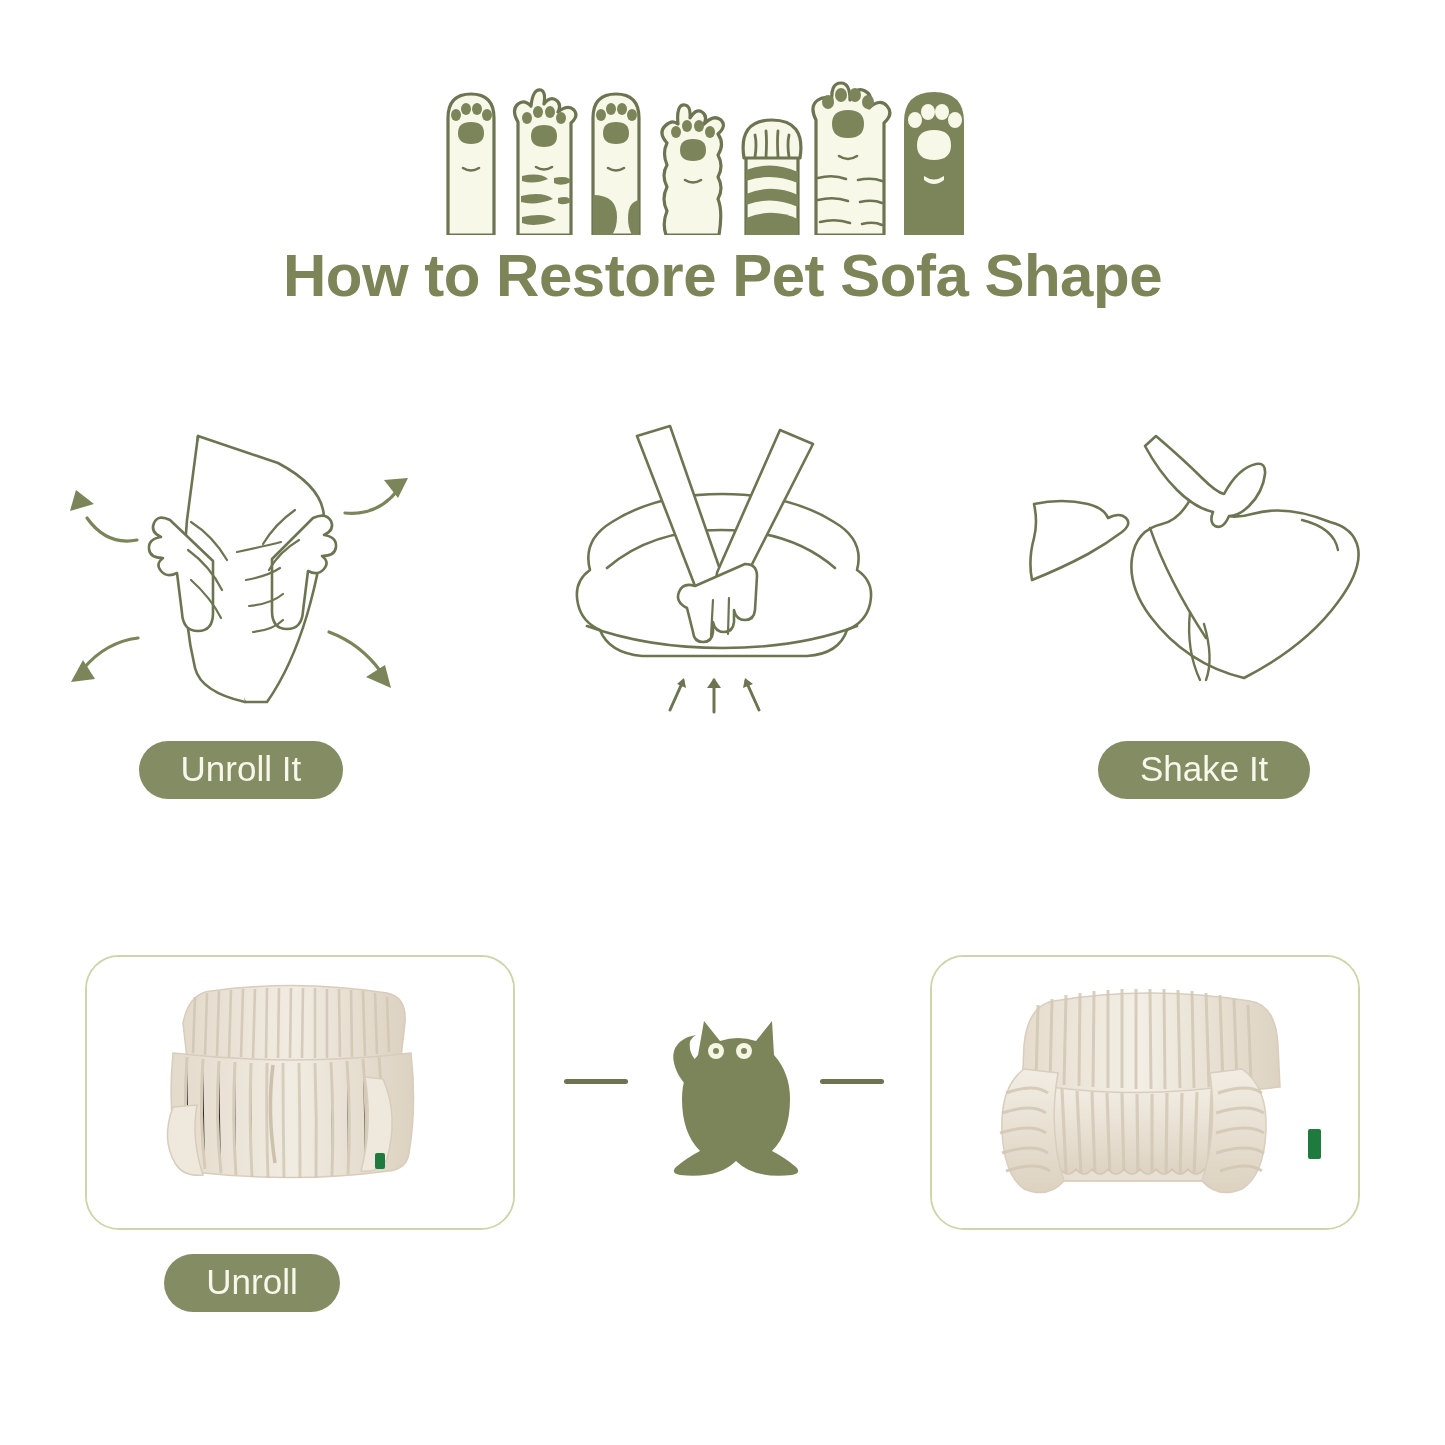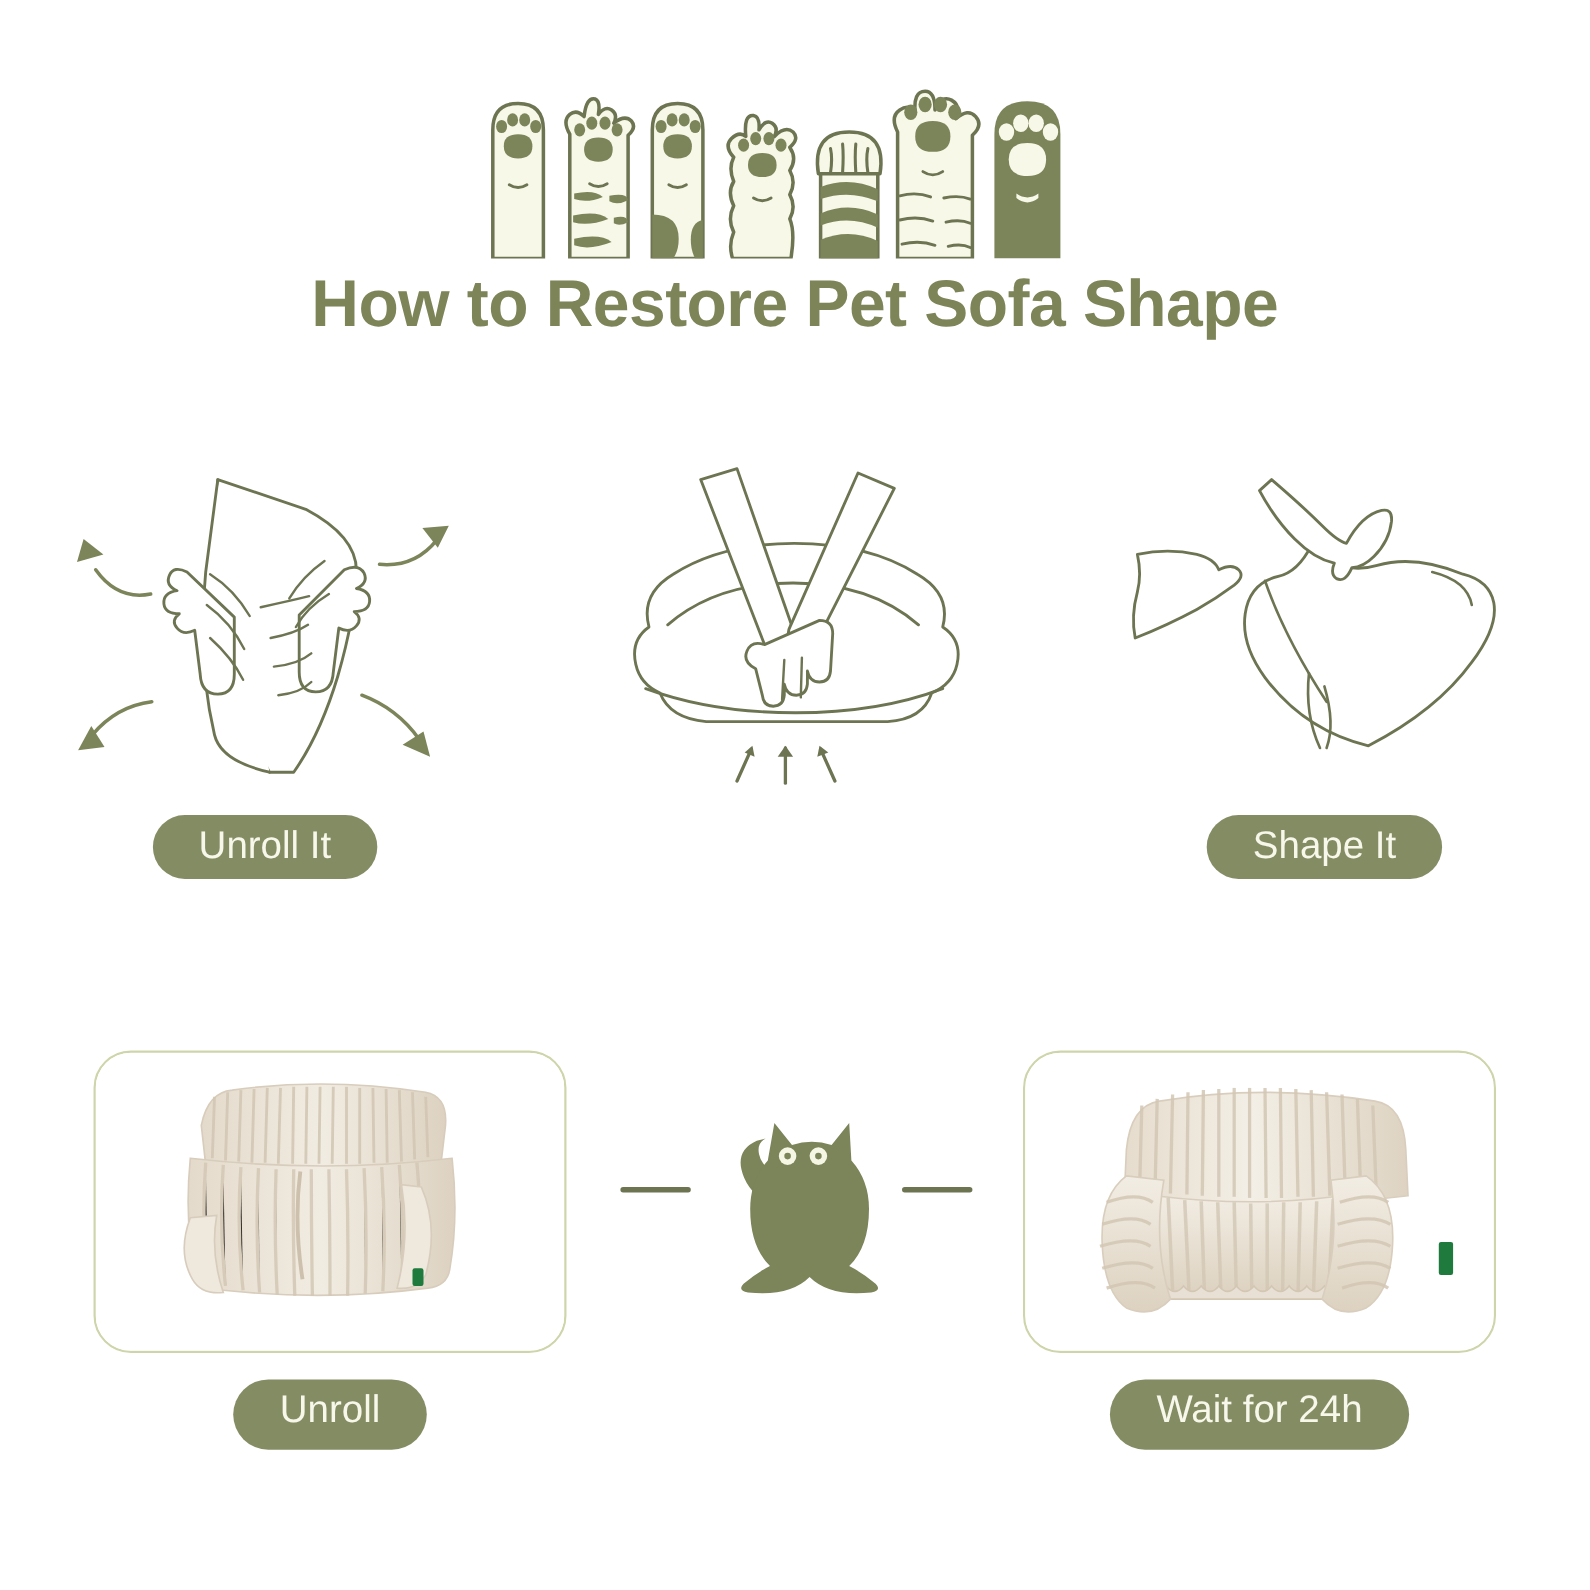--- a/index.html
+++ b/index.html
@@ -381,7 +381,7 @@
           </g>
         </svg>
       </div>
-      <span class="pill">Shape It</span>
+      <span class="pill">Shake It</span>
     </div>
 
   </div>

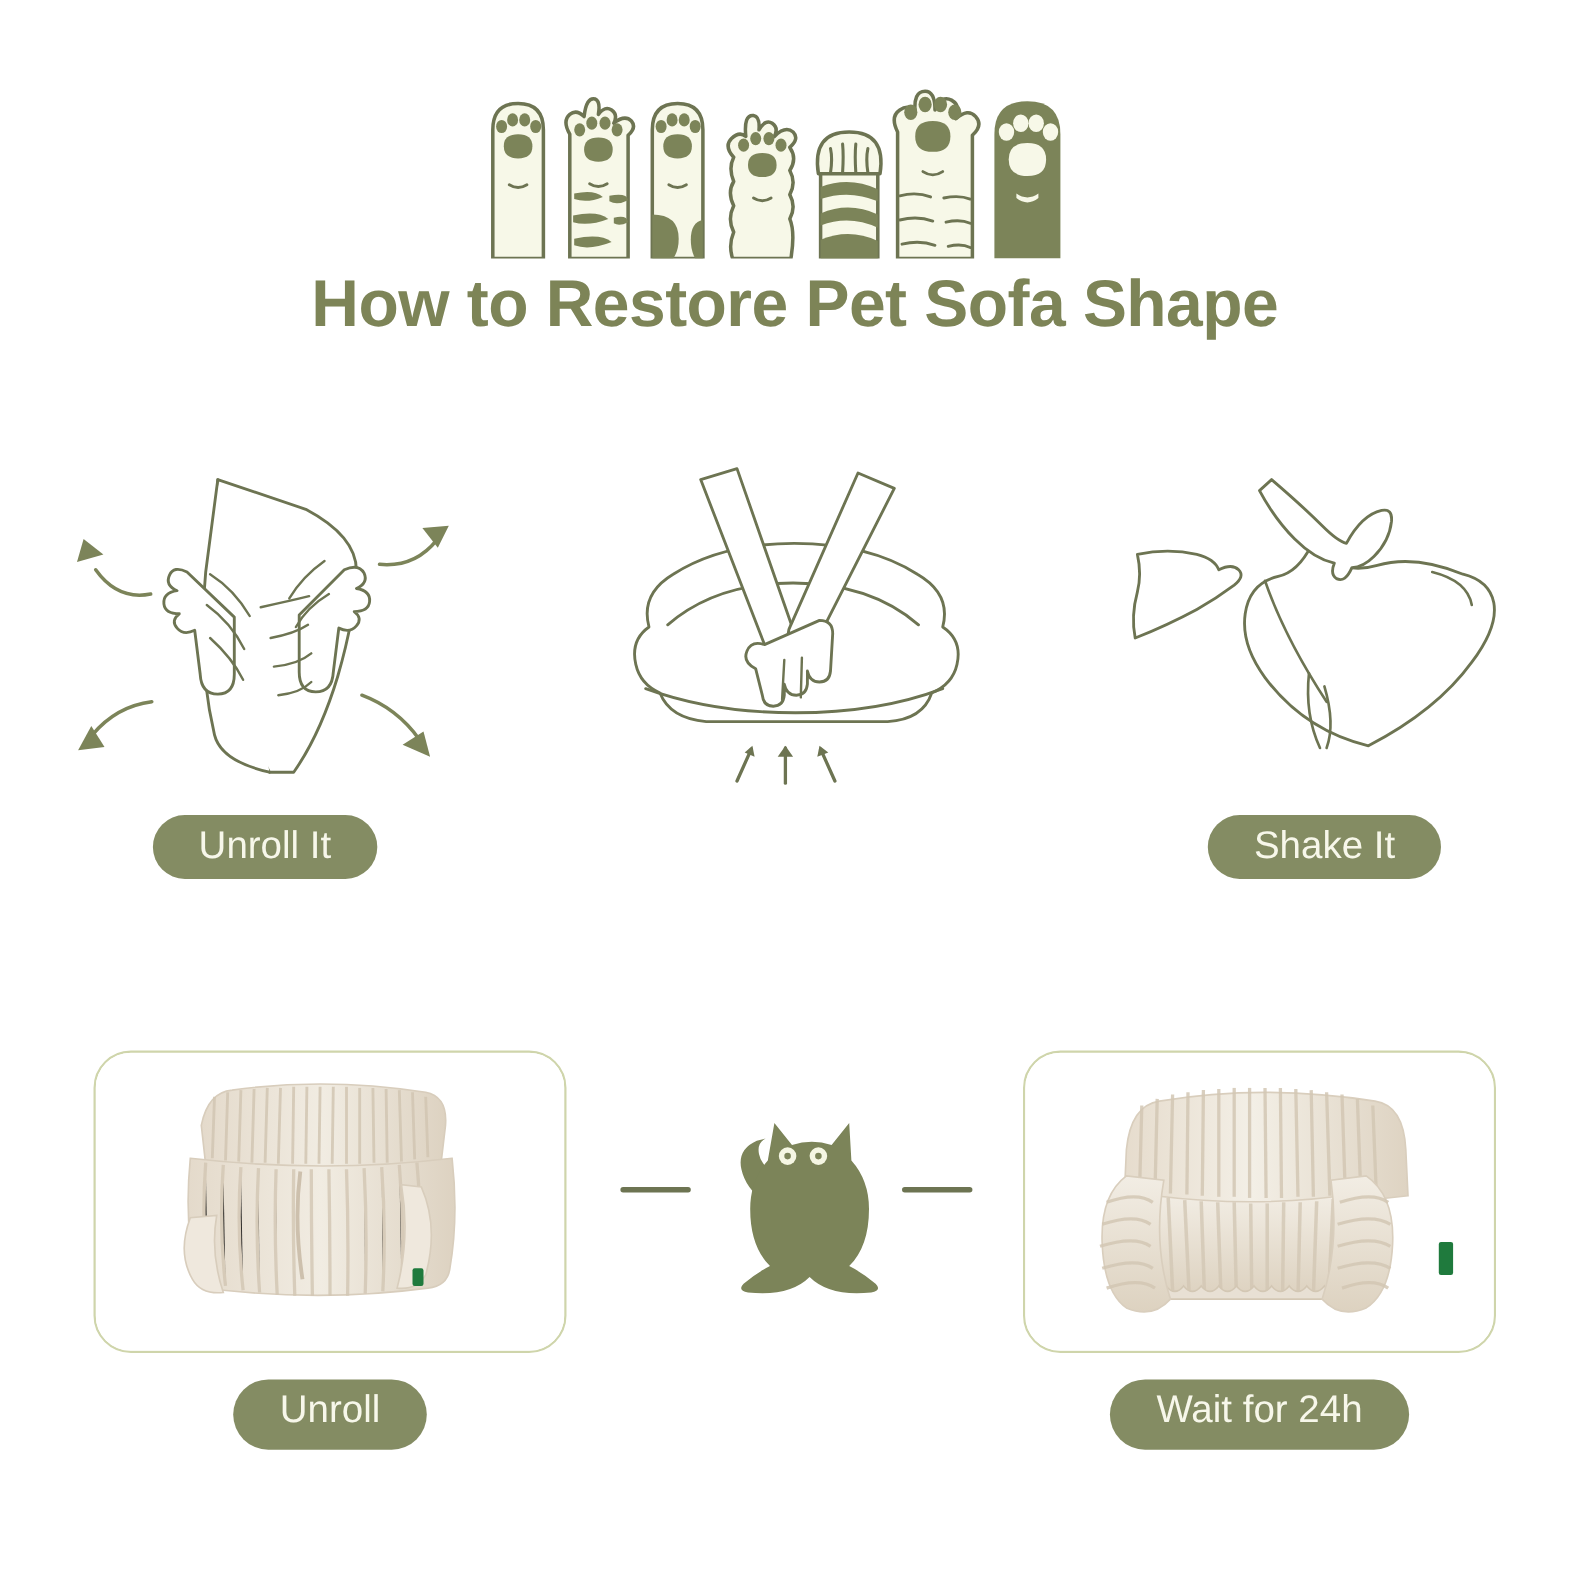--- a/index.html
+++ b/index.html
@@ -131,8 +131,9 @@
     height: 70px;
     display: flex;
     justify-content: space-between;
-    padding: 0 85px;
+    padding: 0 37px;
     box-sizing: border-box;
+    flex-direction: column;
   }
   .bl-slot {
     width: 430px;

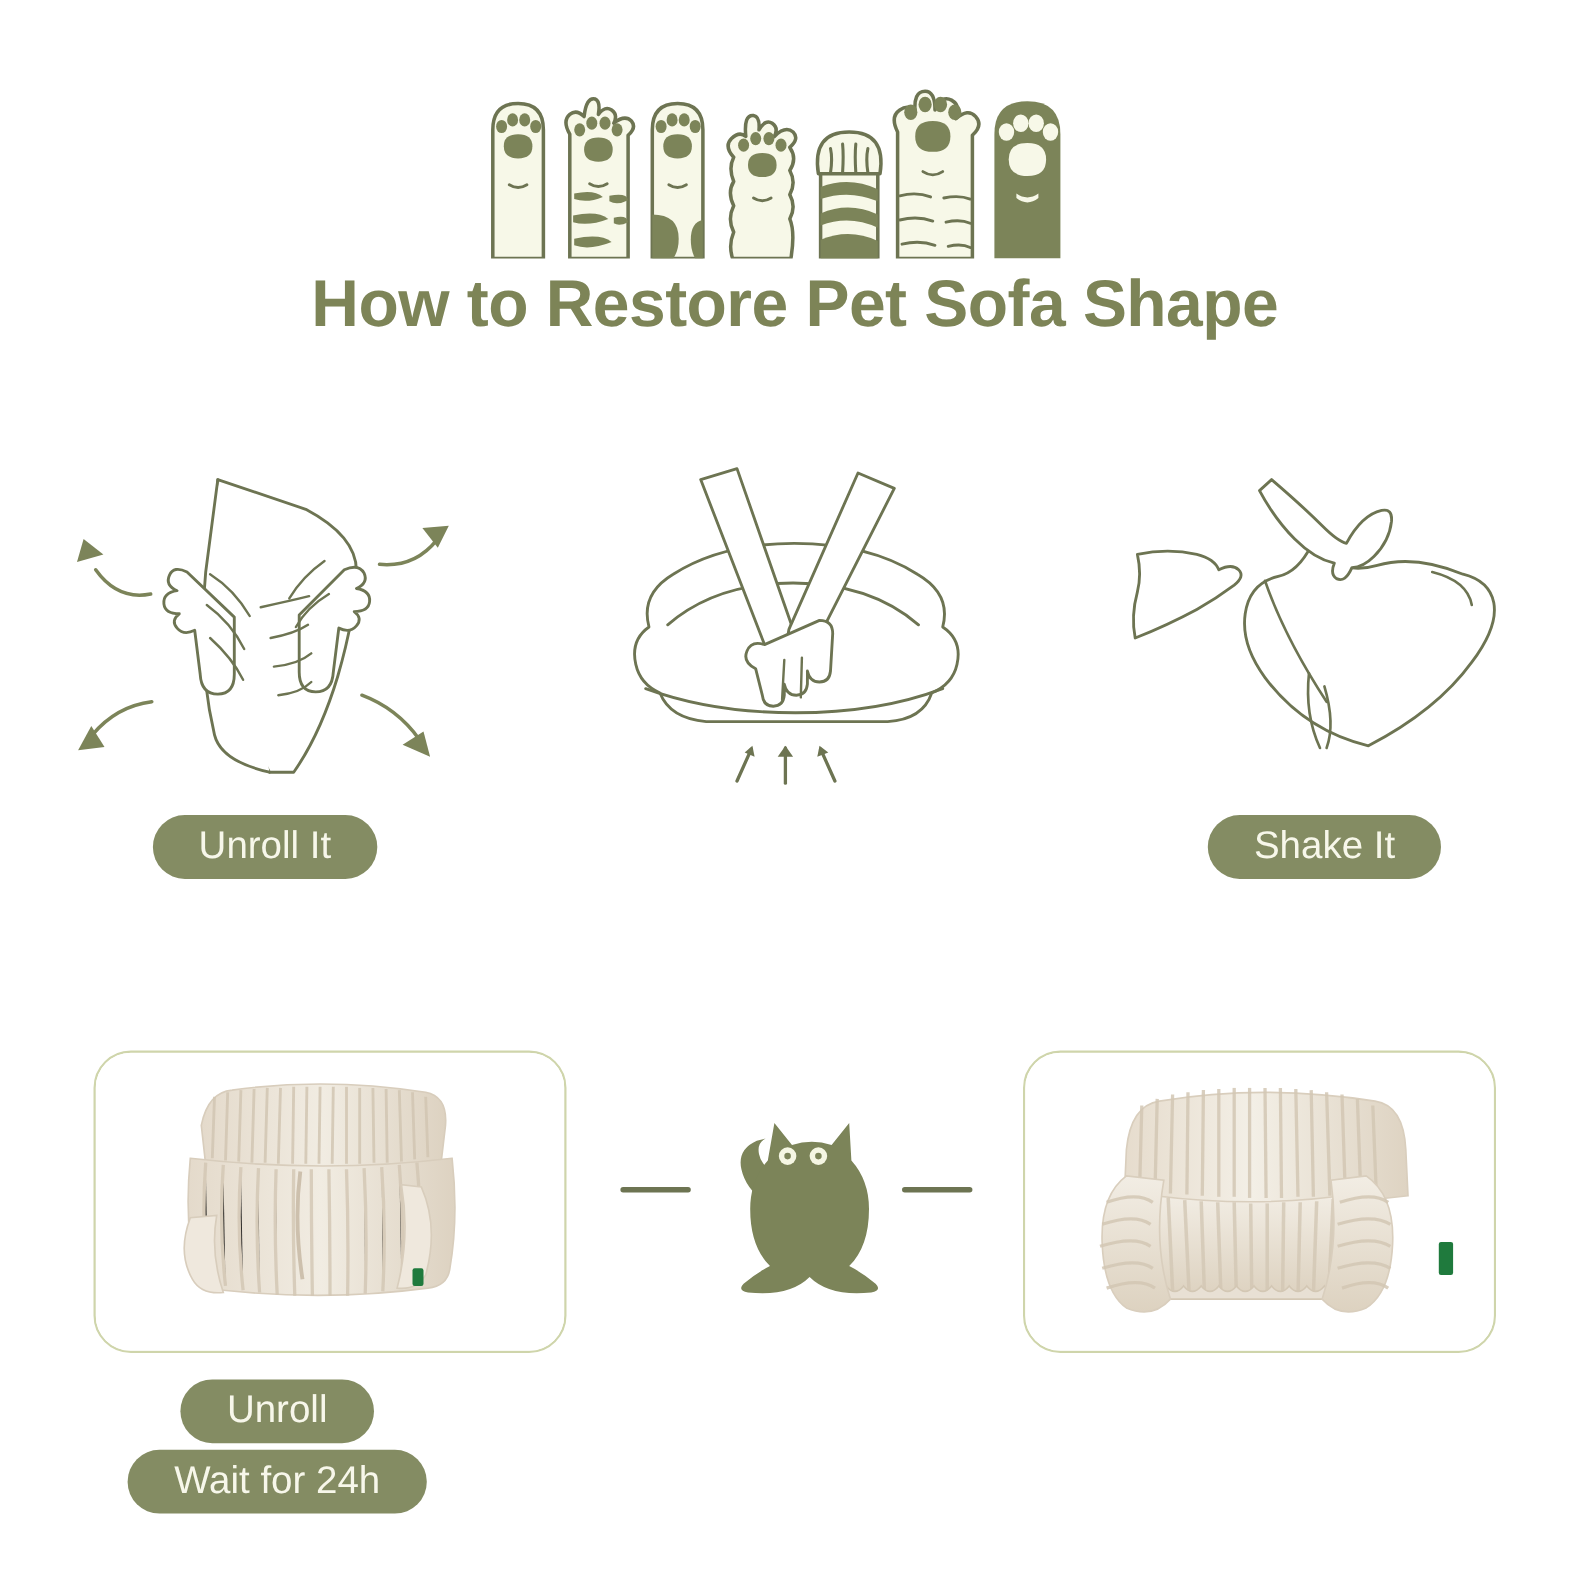--- a/index.html
+++ b/index.html
@@ -567,9 +567,6 @@
       <span class="pill">Unroll</span>
     </div>
     <div class="bl-mid"></div>
-    <div class="bl-slot">
-      <span class="pill">Wait for 24h</span>
-    </div>
   </div>
 
 </div>

